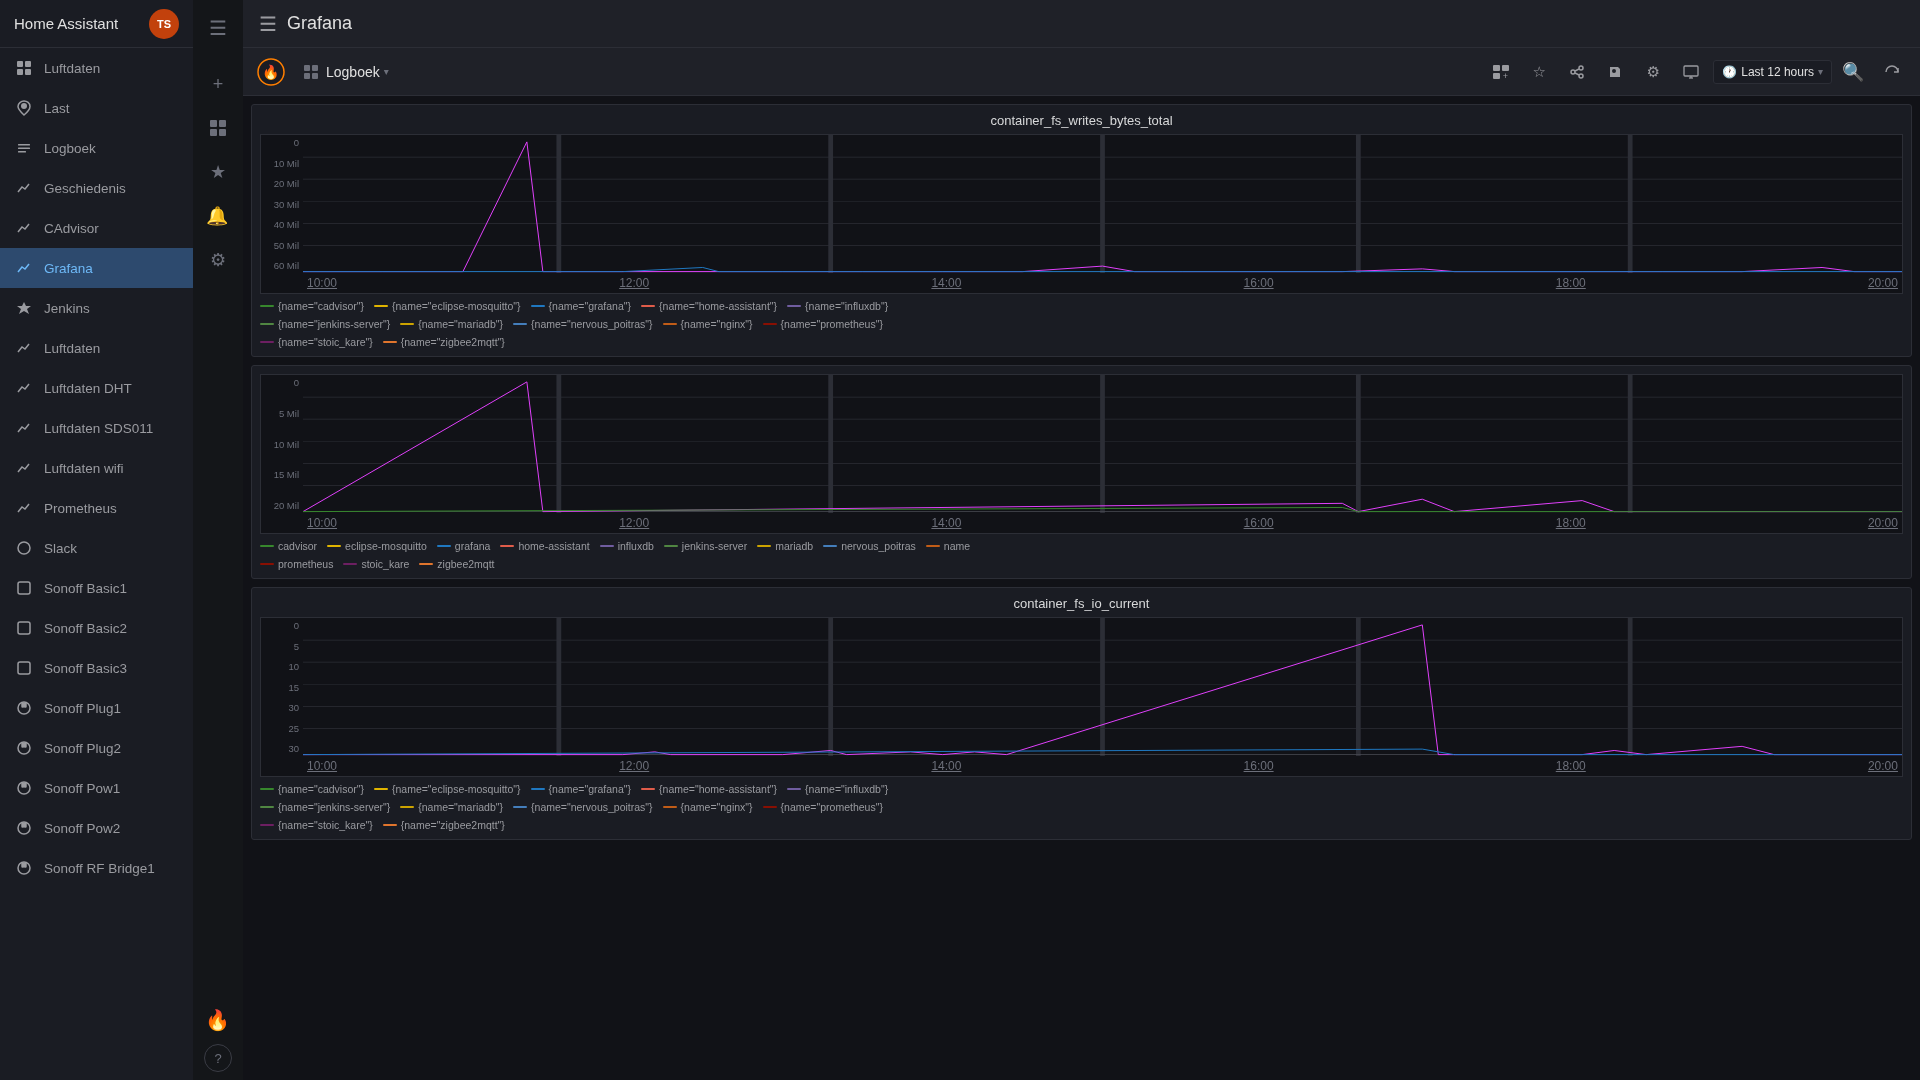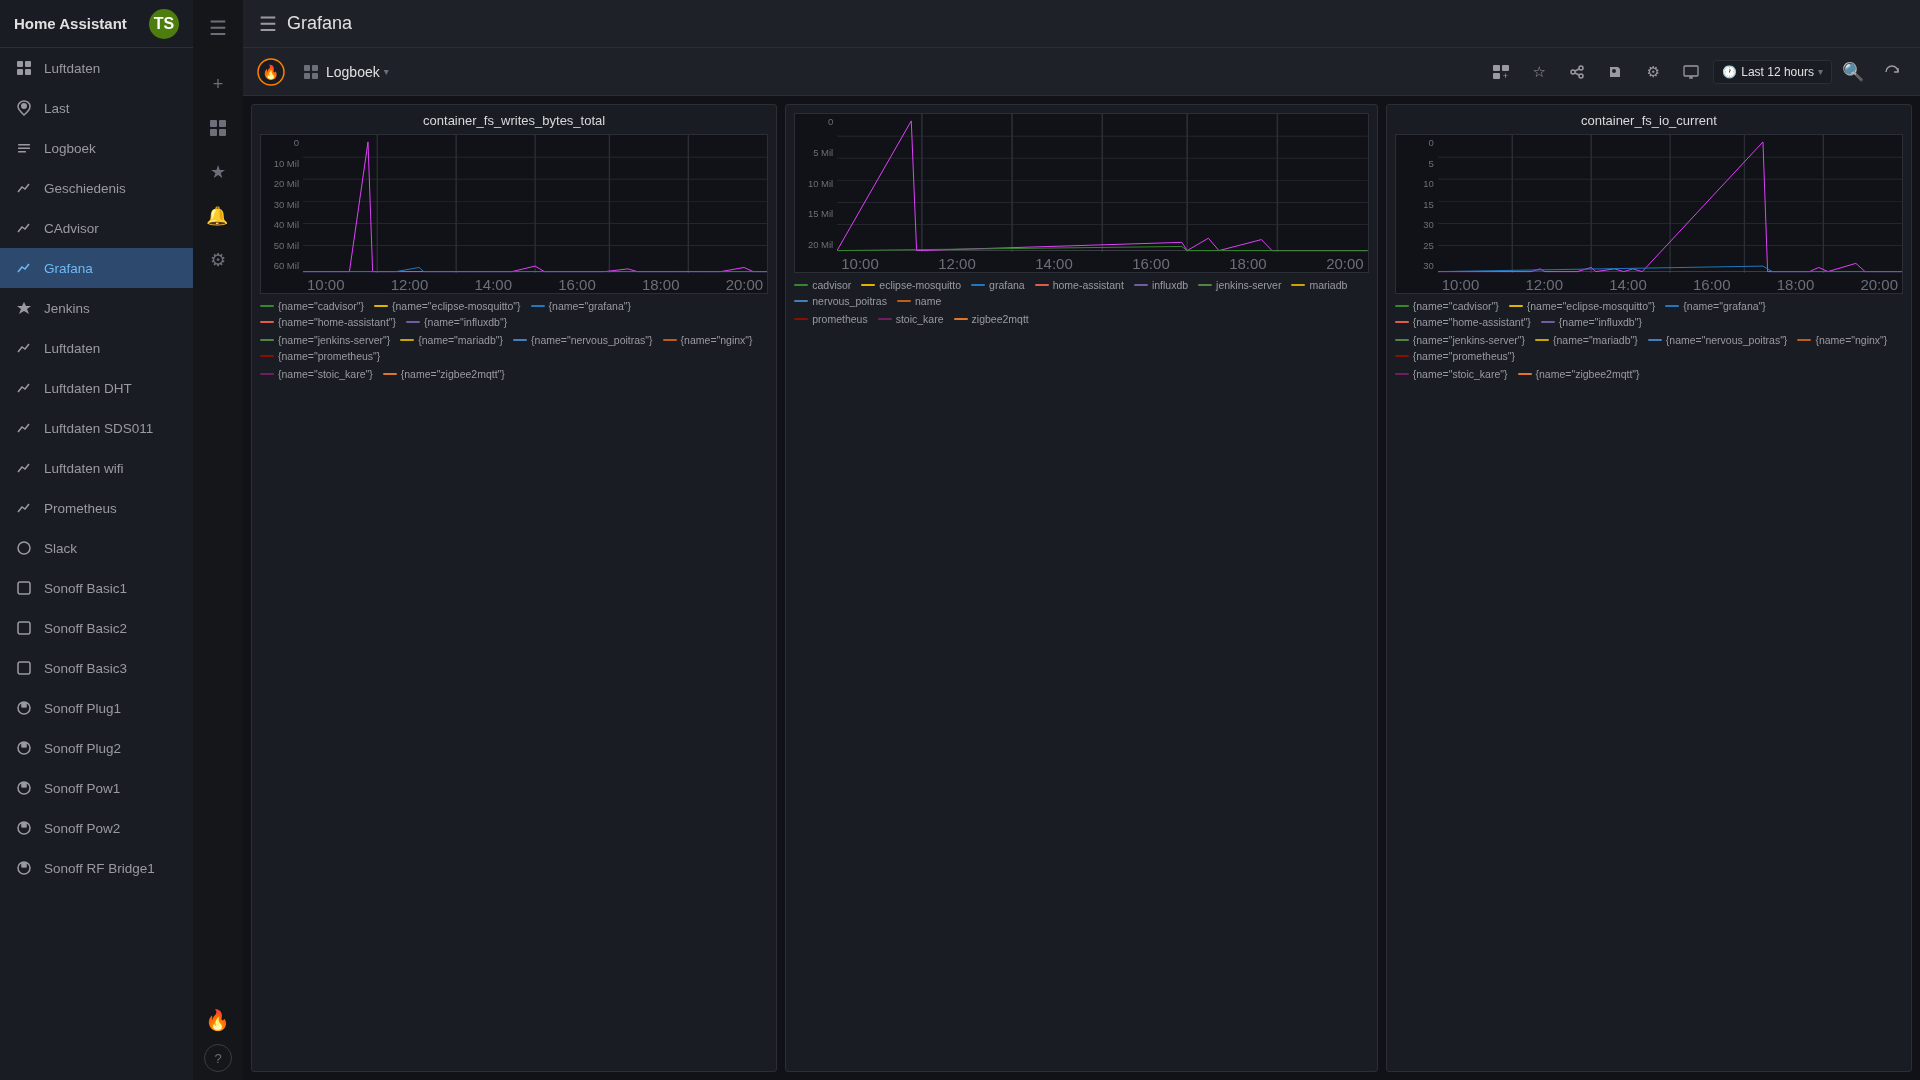--- a/index.html
+++ b/index.html
@@ -26,7 +26,7 @@
     }
     .sidebar-logo {
       font-size: 15px;
-      font-weight: 700;
+      font-weight: 400;
       color: #e0e0e0;
       flex: 1;
     }

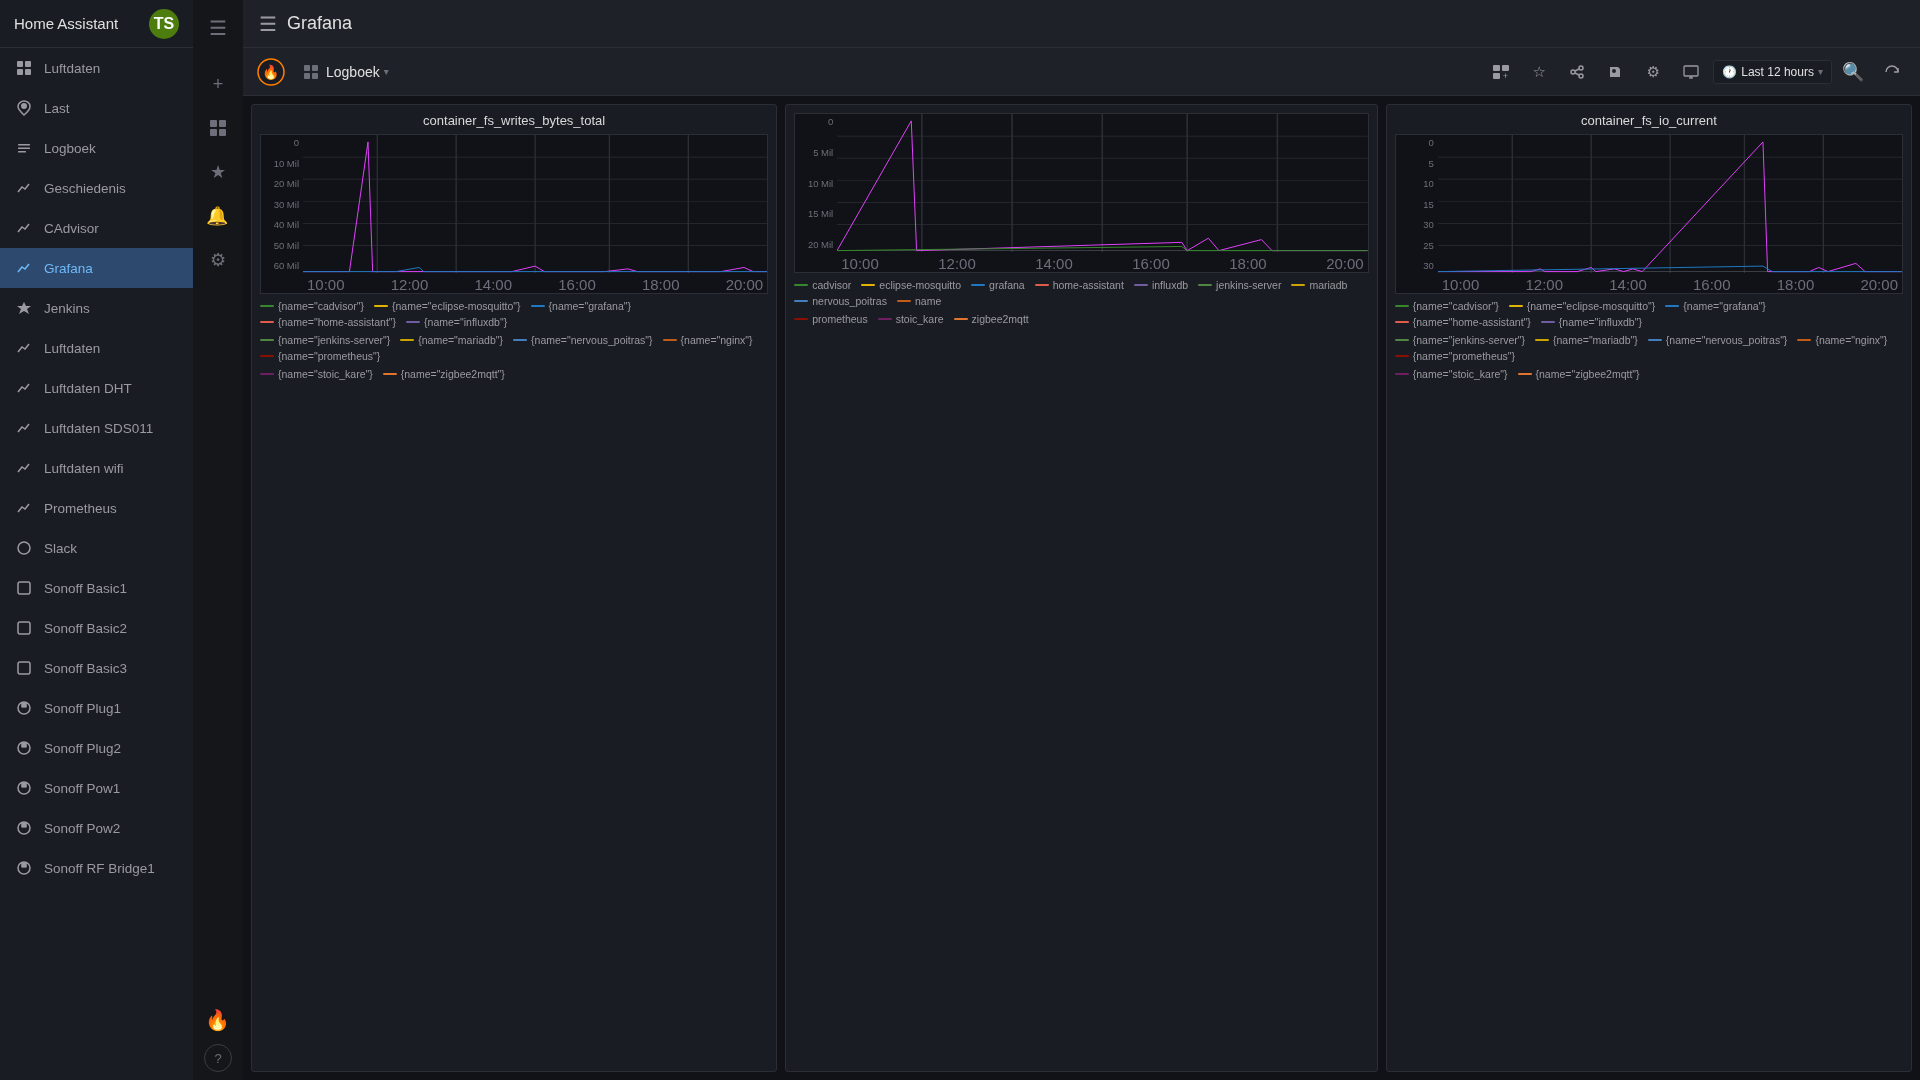--- a/index.html
+++ b/index.html
@@ -34,11 +34,11 @@
       width: 30px;
       height: 30px;
       border-radius: 50%;
-      background: #4d7c0f;
+      background: #c2410c;
       display: flex;
       align-items: center;
       justify-content: center;
-      font-size: 16px;
+      font-size: 11px;
       font-weight: 600;
       color: #fff;
     }

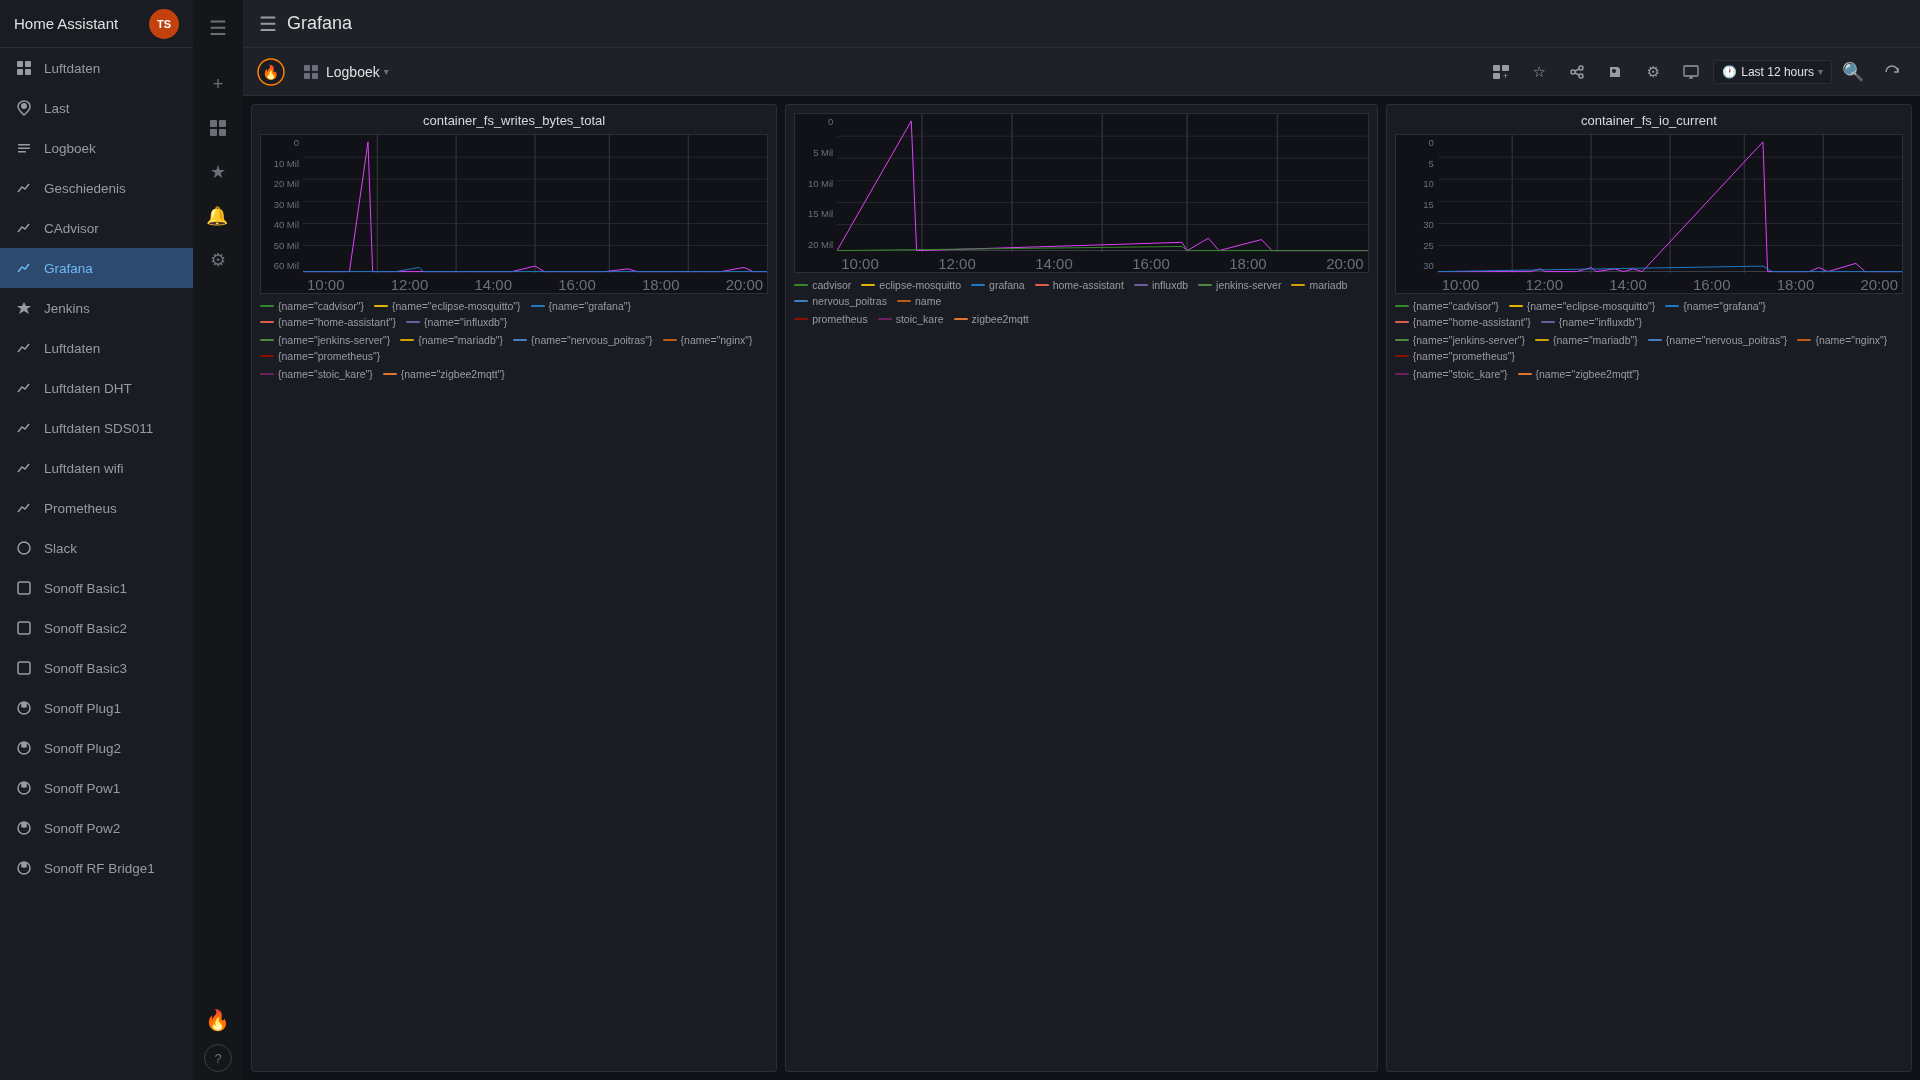--- a/index.html
+++ b/index.html
@@ -191,6 +191,7 @@
       overflow-y: auto;
       padding: 8px;
       display: flex;
+      flex-direction: column;
       gap: 8px;
     }
     .charts-container::-webkit-scrollbar { width: 6px; }

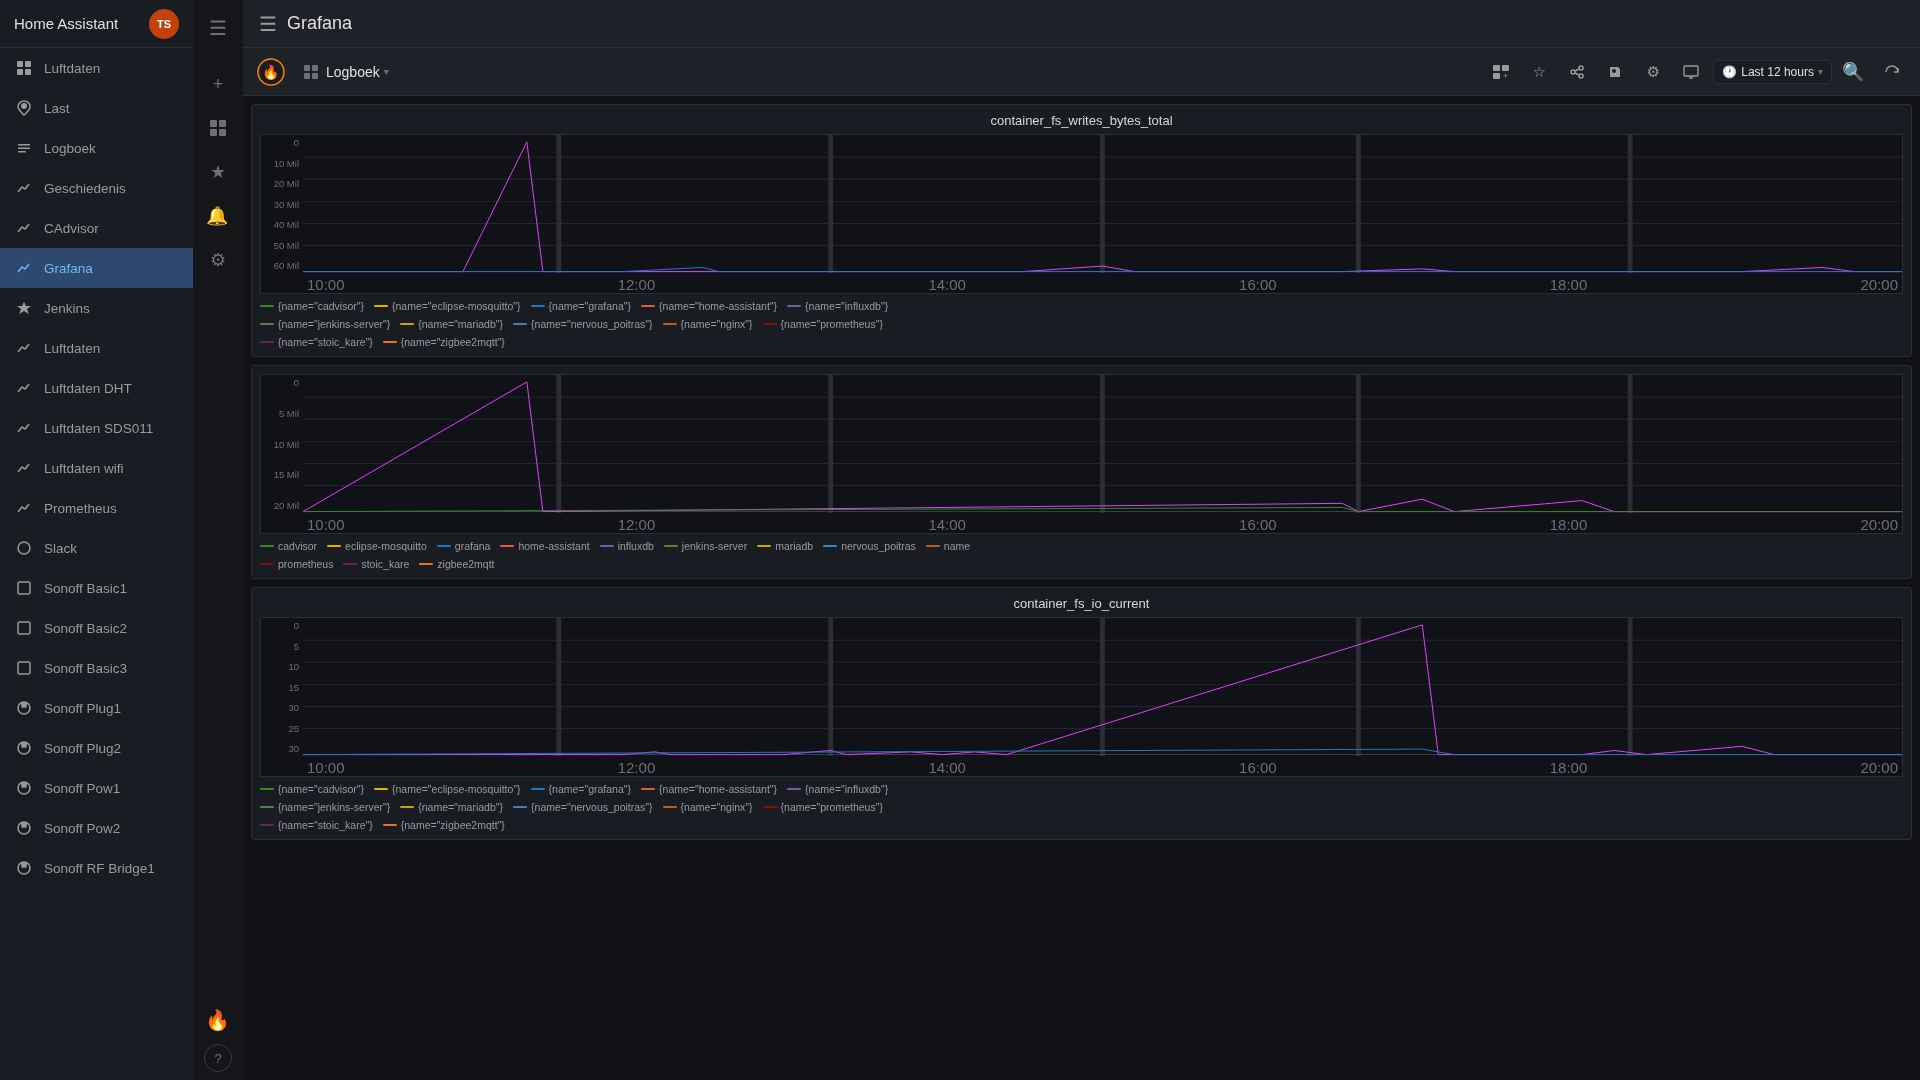--- a/index.html
+++ b/index.html
@@ -268,8 +268,9 @@
       padding: 3px 4px 0;
     }
     .x-label {
-      font-size: 15px;
+      font-size: 12px;
       color: #6c6f7a;
+      text-decoration: underline;
     }
     .chart-inner {
       position: absolute;

